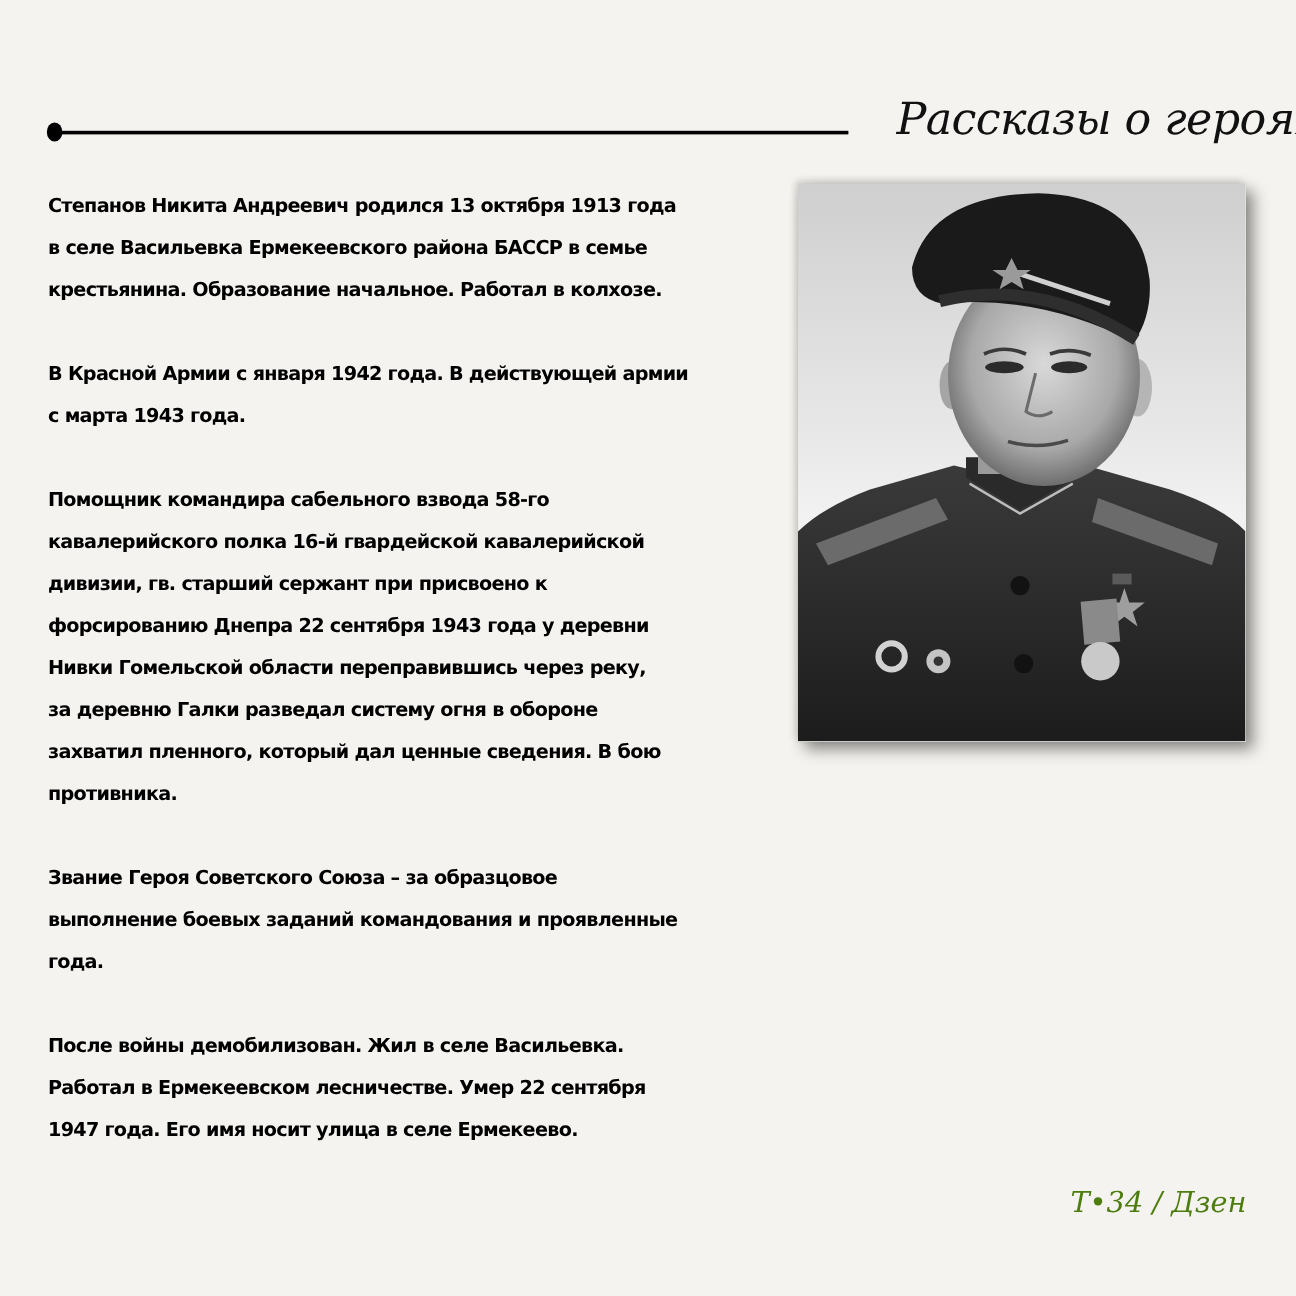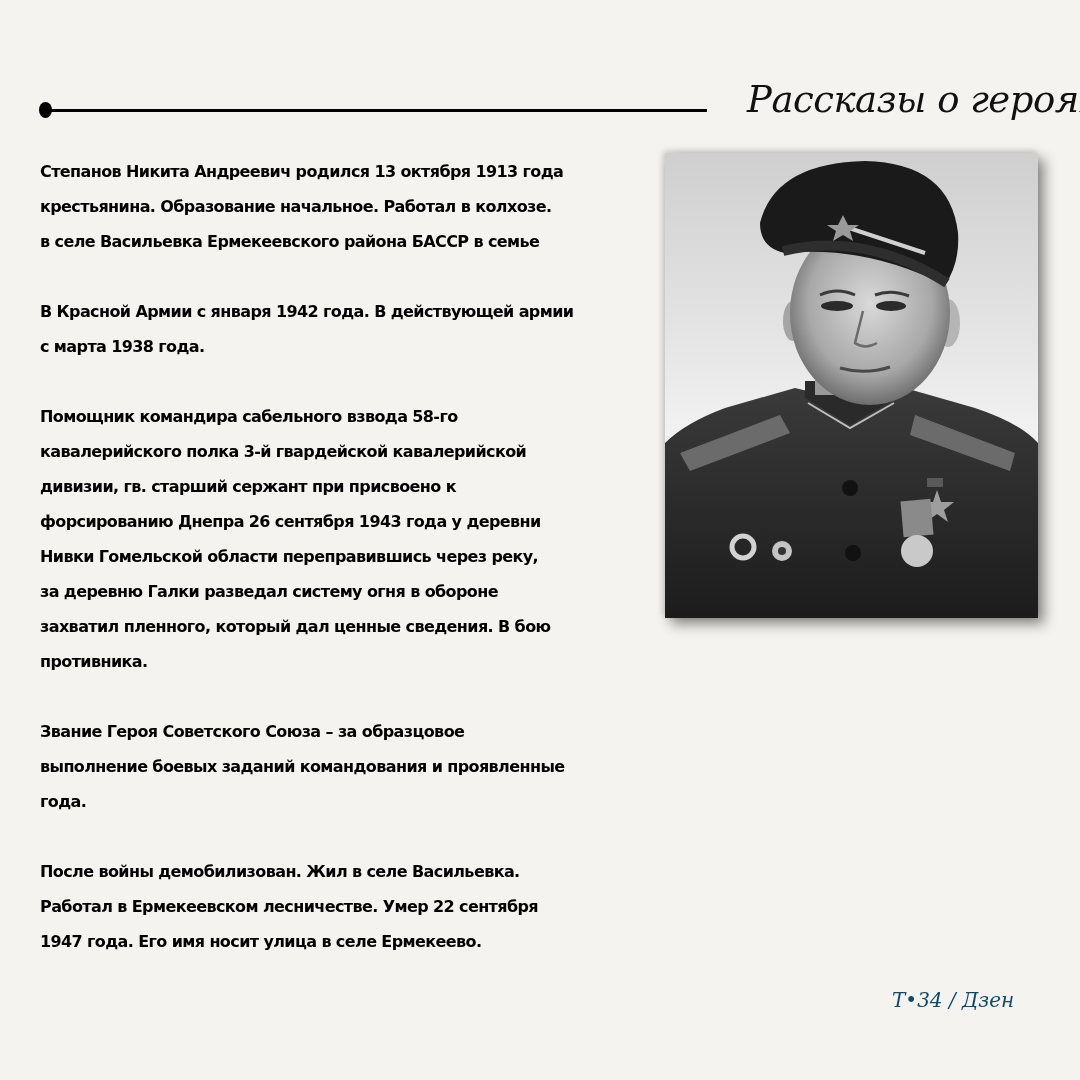--- a/index.html
+++ b/index.html
@@ -108,8 +108,8 @@
 <div class="body-text">
   <p class="para">
     <span class="ln">Степанов Никита Андреевич родился 13 октября 1913 года</span>
+    <span class="ln">в селе Васильевка  Ермекеевского района БАССР в семье</span>
     <span class="ln">крестьянина. Образование начальное. Работал в колхозе.</span>
-    <span class="ln">в селе Васильевка  Ермекеевского района БАССР в семье</span>
   </p>
   <p class="para">
     <span class="ln">В Красной Армии с января 1942 года. В действующей армии</span>

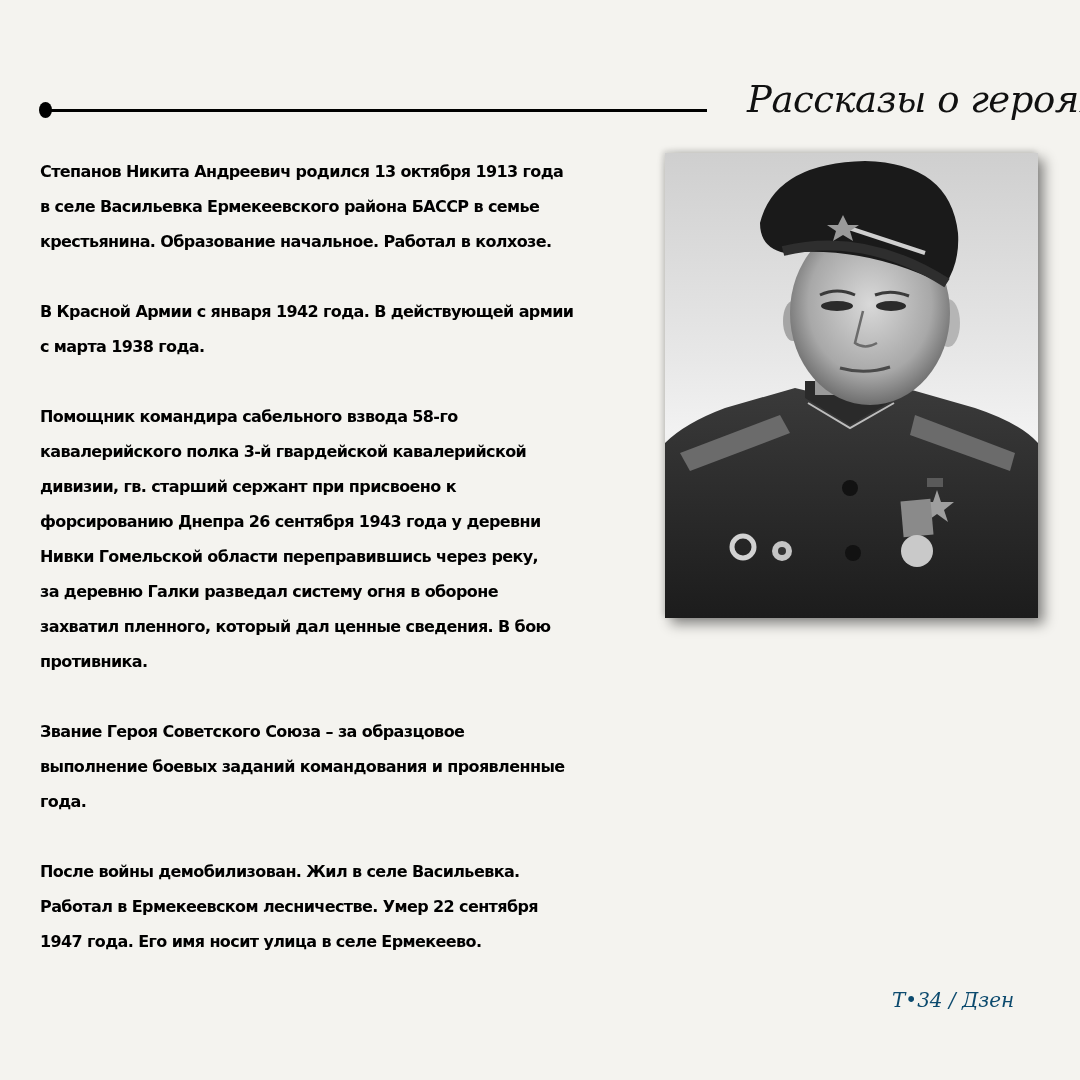--- a/index.html
+++ b/index.html
@@ -113,7 +113,7 @@
   </p>
   <p class="para">
     <span class="ln">В Красной Армии с января 1942 года. В действующей армии</span>
-    <span class="ln">с марта 1938 года.</span>
+    <span class="ln">с марта 1943 года.</span>
   </p>
   <p class="para">
     <span class="ln">Помощник командира сабельного взвода 58-го</span>

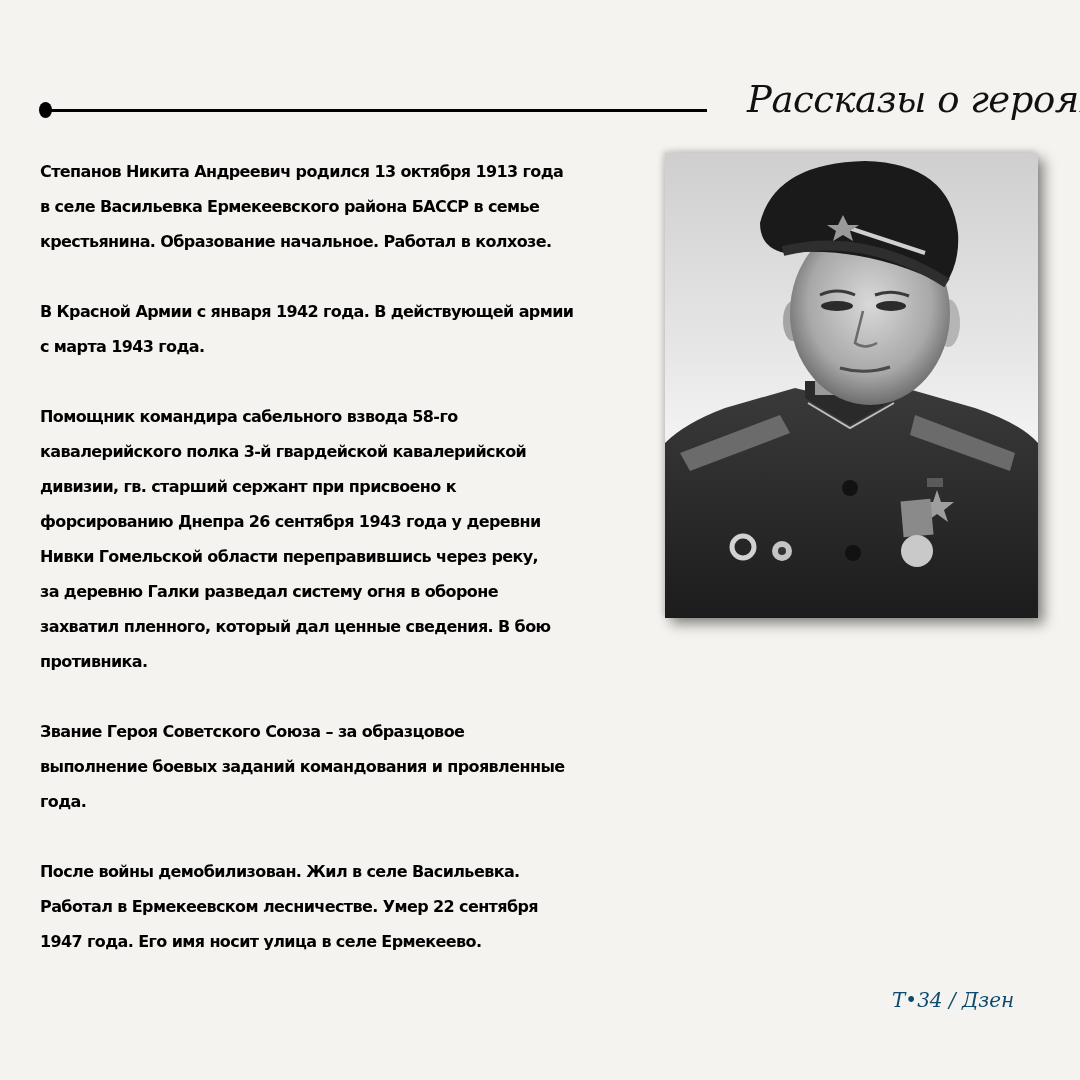--- a/index.html
+++ b/index.html
@@ -117,7 +117,7 @@
   </p>
   <p class="para">
     <span class="ln">Помощник командира сабельного взвода 58-го</span>
-    <span class="ln">кавалерийского полка 3-й гвардейской кавалерийской</span>
+    <span class="ln">кавалерийского полка 16-й гвардейской кавалерийской</span>
     <span class="ln">дивизии, гв. старший сержант при присвоено к</span>
     <span class="ln">форсированию Днепра 26 сентября 1943 года у деревни</span>
     <span class="ln">Нивки Гомельской области переправившись через реку,</span>

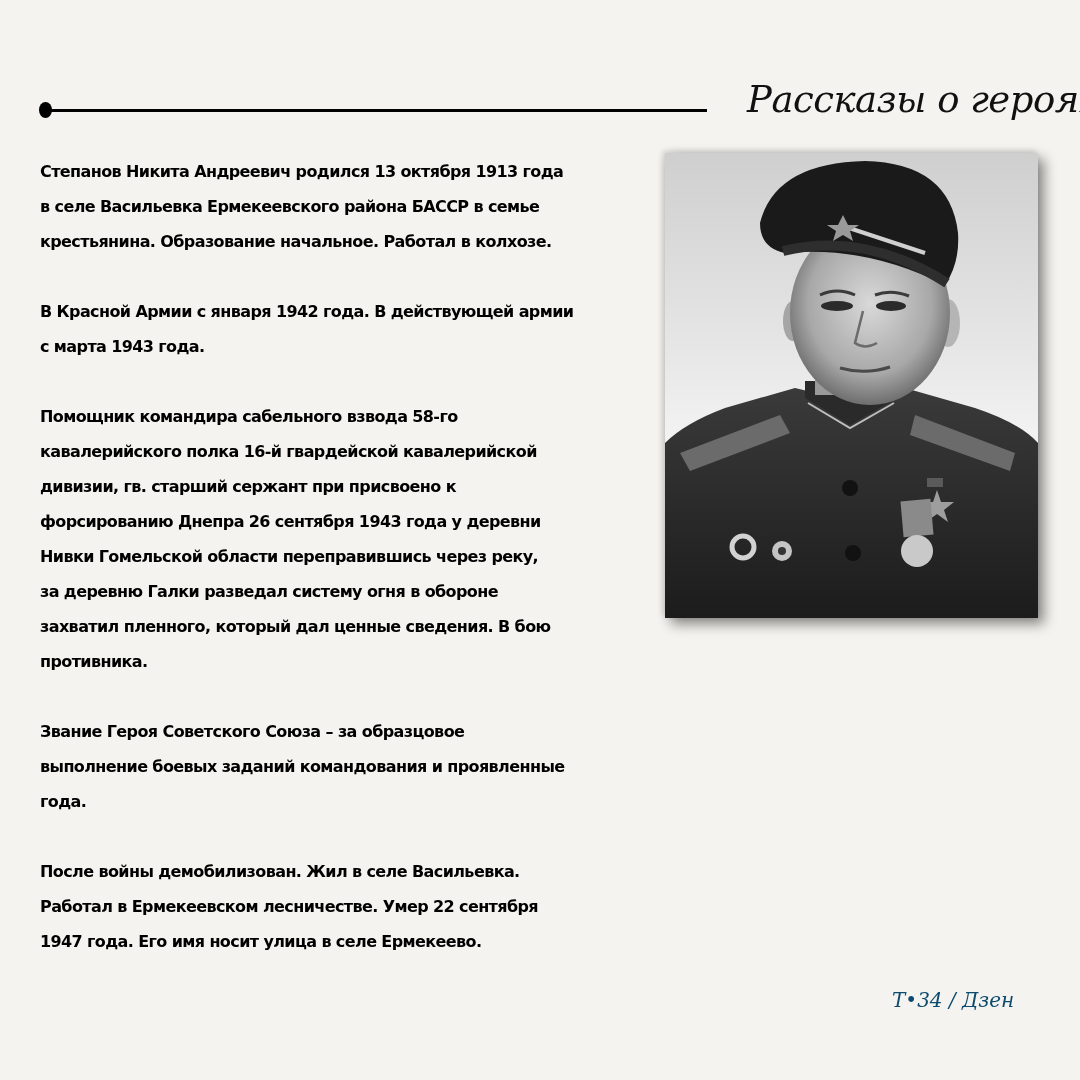--- a/index.html
+++ b/index.html
@@ -119,7 +119,7 @@
     <span class="ln">Помощник командира сабельного взвода 58-го</span>
     <span class="ln">кавалерийского полка 16-й гвардейской кавалерийской</span>
     <span class="ln">дивизии, гв. старший сержант при присвоено к</span>
-    <span class="ln">форсированию Днепра 26 сентября 1943 года у деревни</span>
+    <span class="ln">форсированию Днепра 22 сентября 1943 года у деревни</span>
     <span class="ln">Нивки Гомельской области переправившись через реку,</span>
     <span class="ln">за деревню Галки разведал систему огня в обороне</span>
     <span class="ln">захватил пленного, который дал ценные сведения. В бою</span>

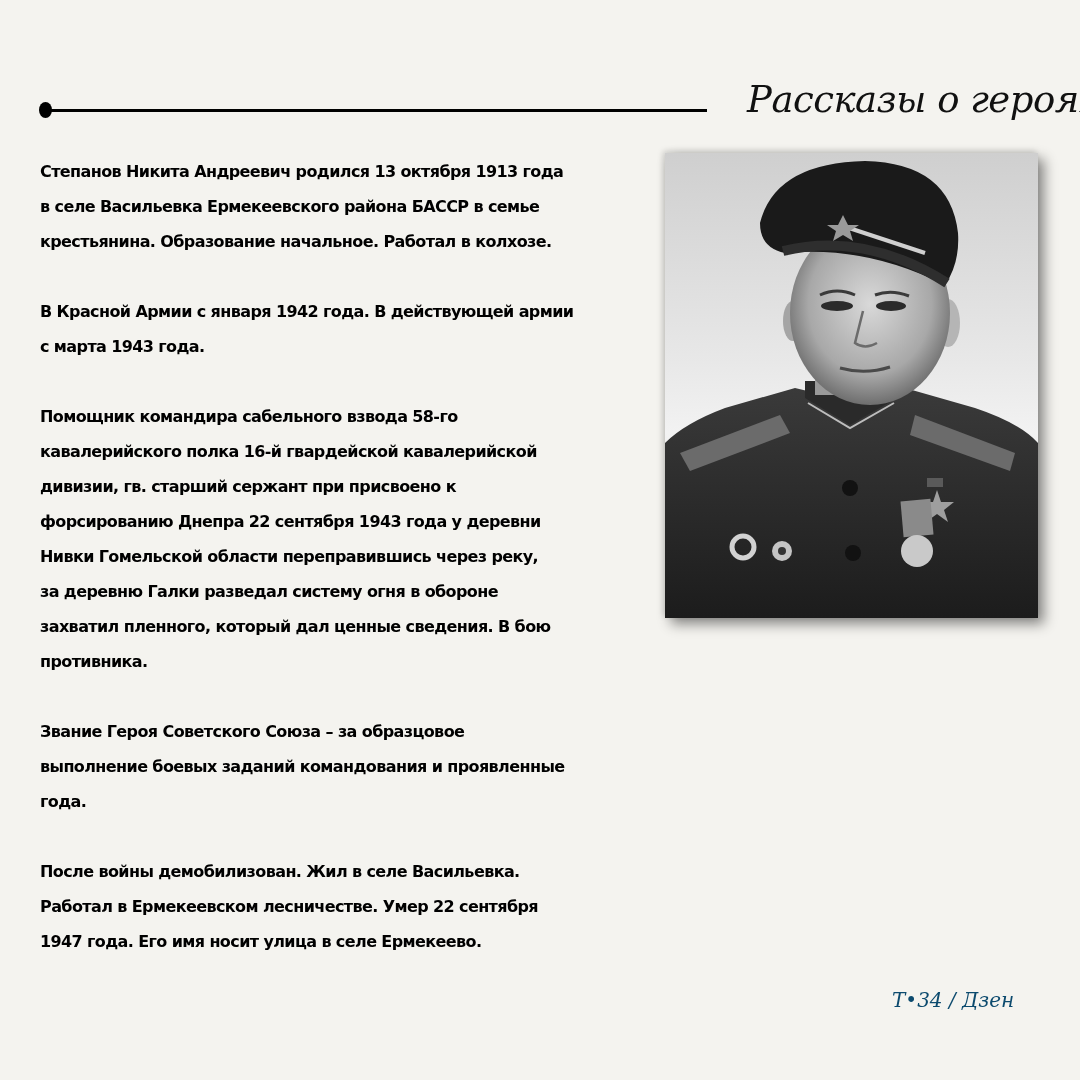--- a/index.html
+++ b/index.html
@@ -90,8 +90,8 @@
       top: 988px;
       font-family: "DejaVu Serif", serif;
       font-style: italic;
-      font-size: 20px;
-      color: #0c4a6e;
+      font-size: 24px;
+      color: #4d7c0f;
       white-space: nowrap;
     }
   </style>

